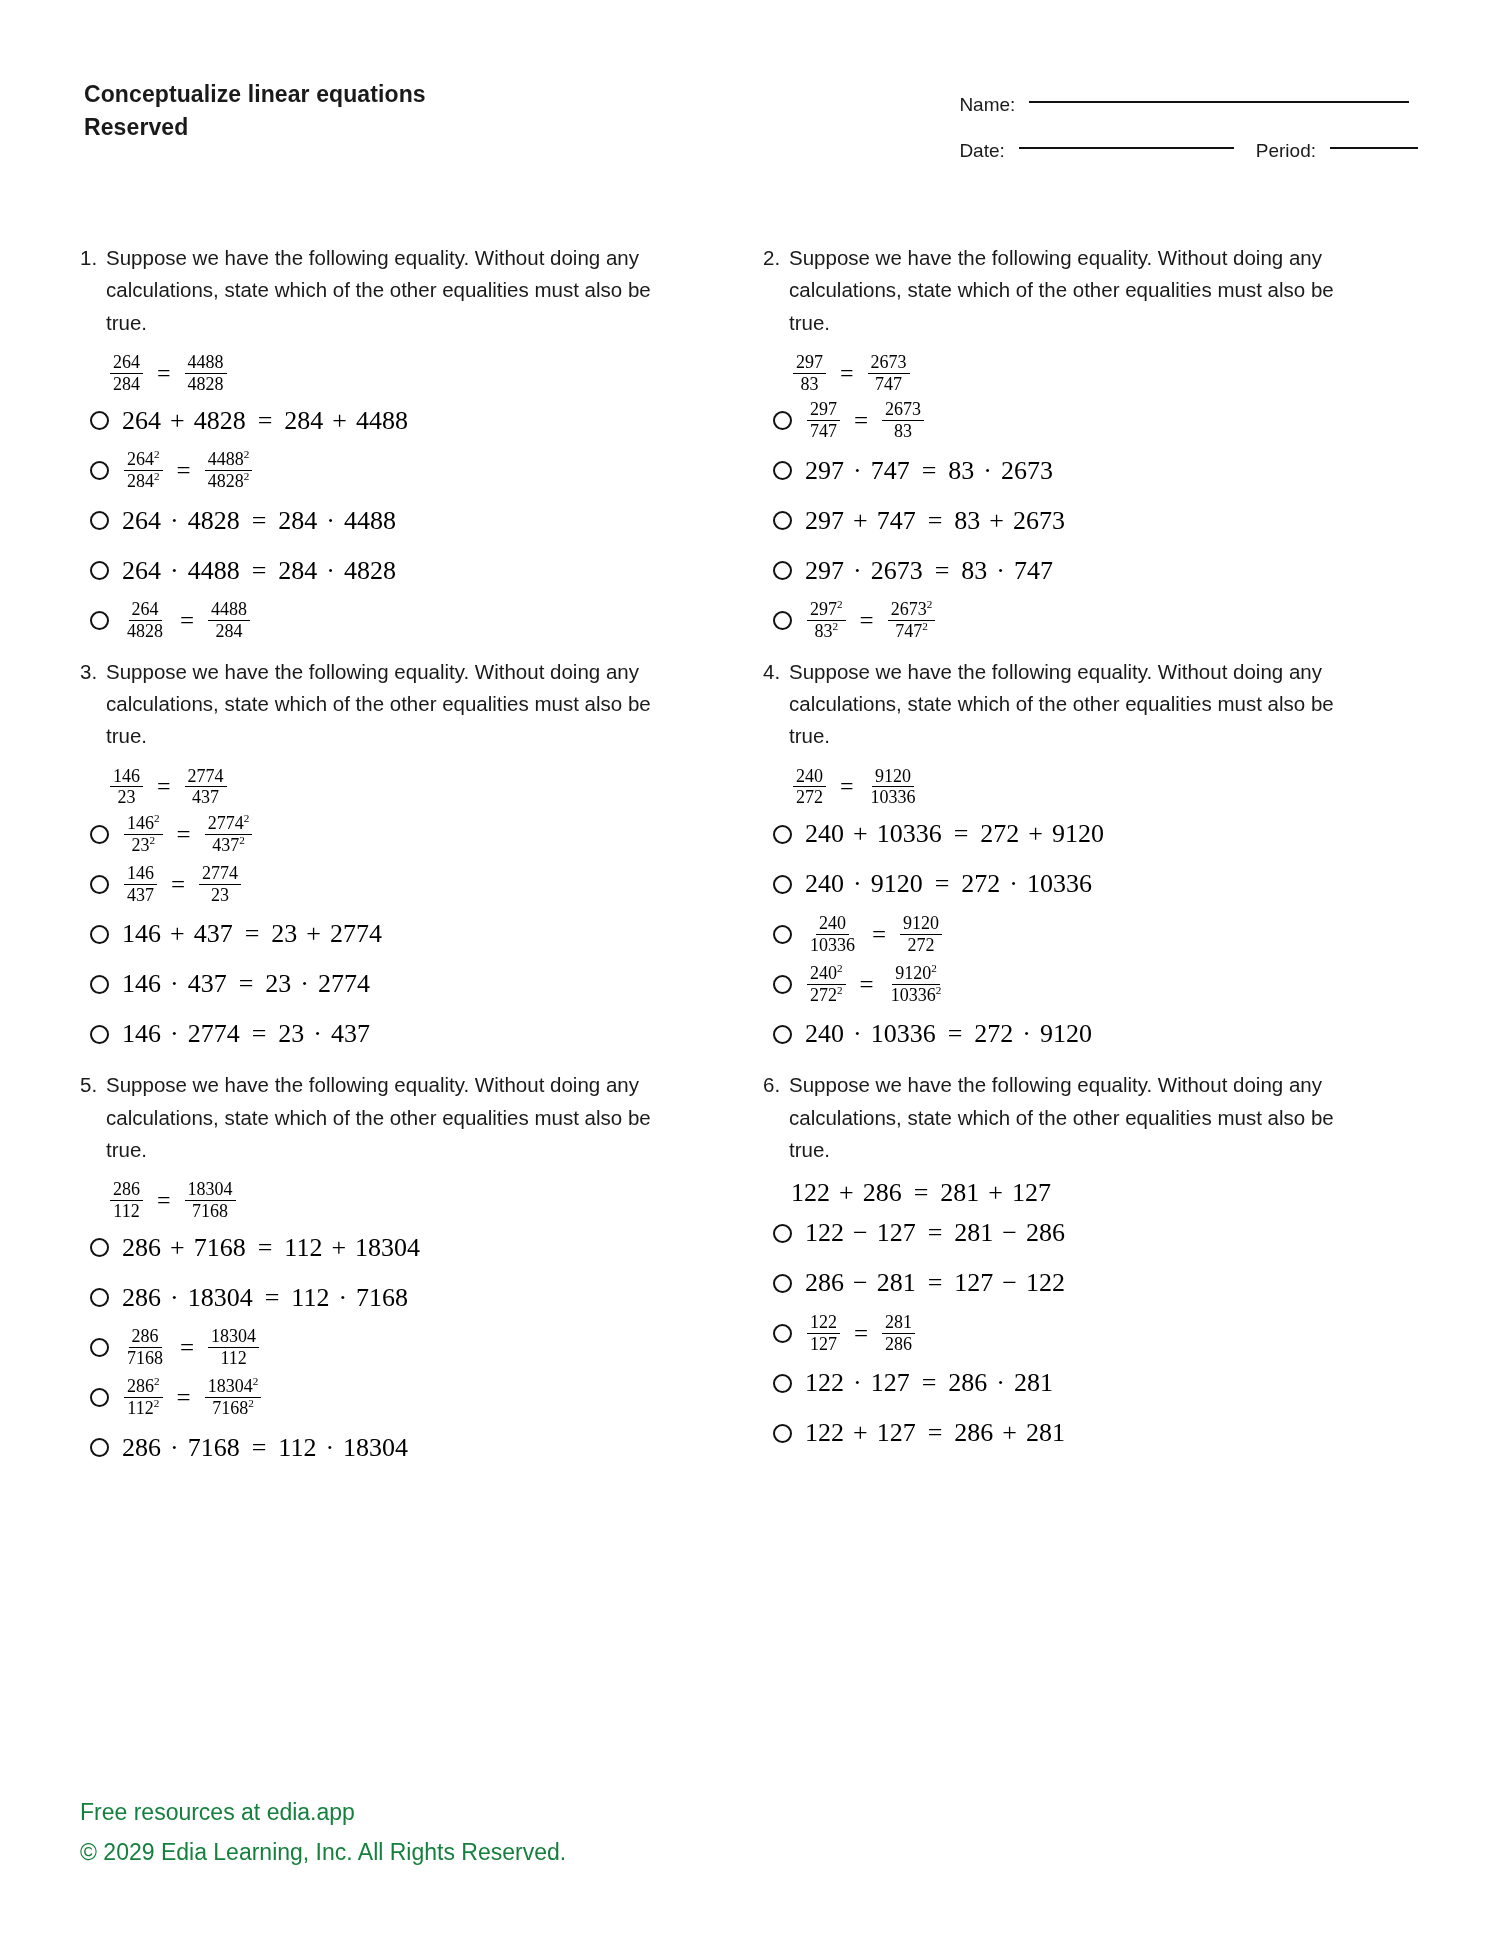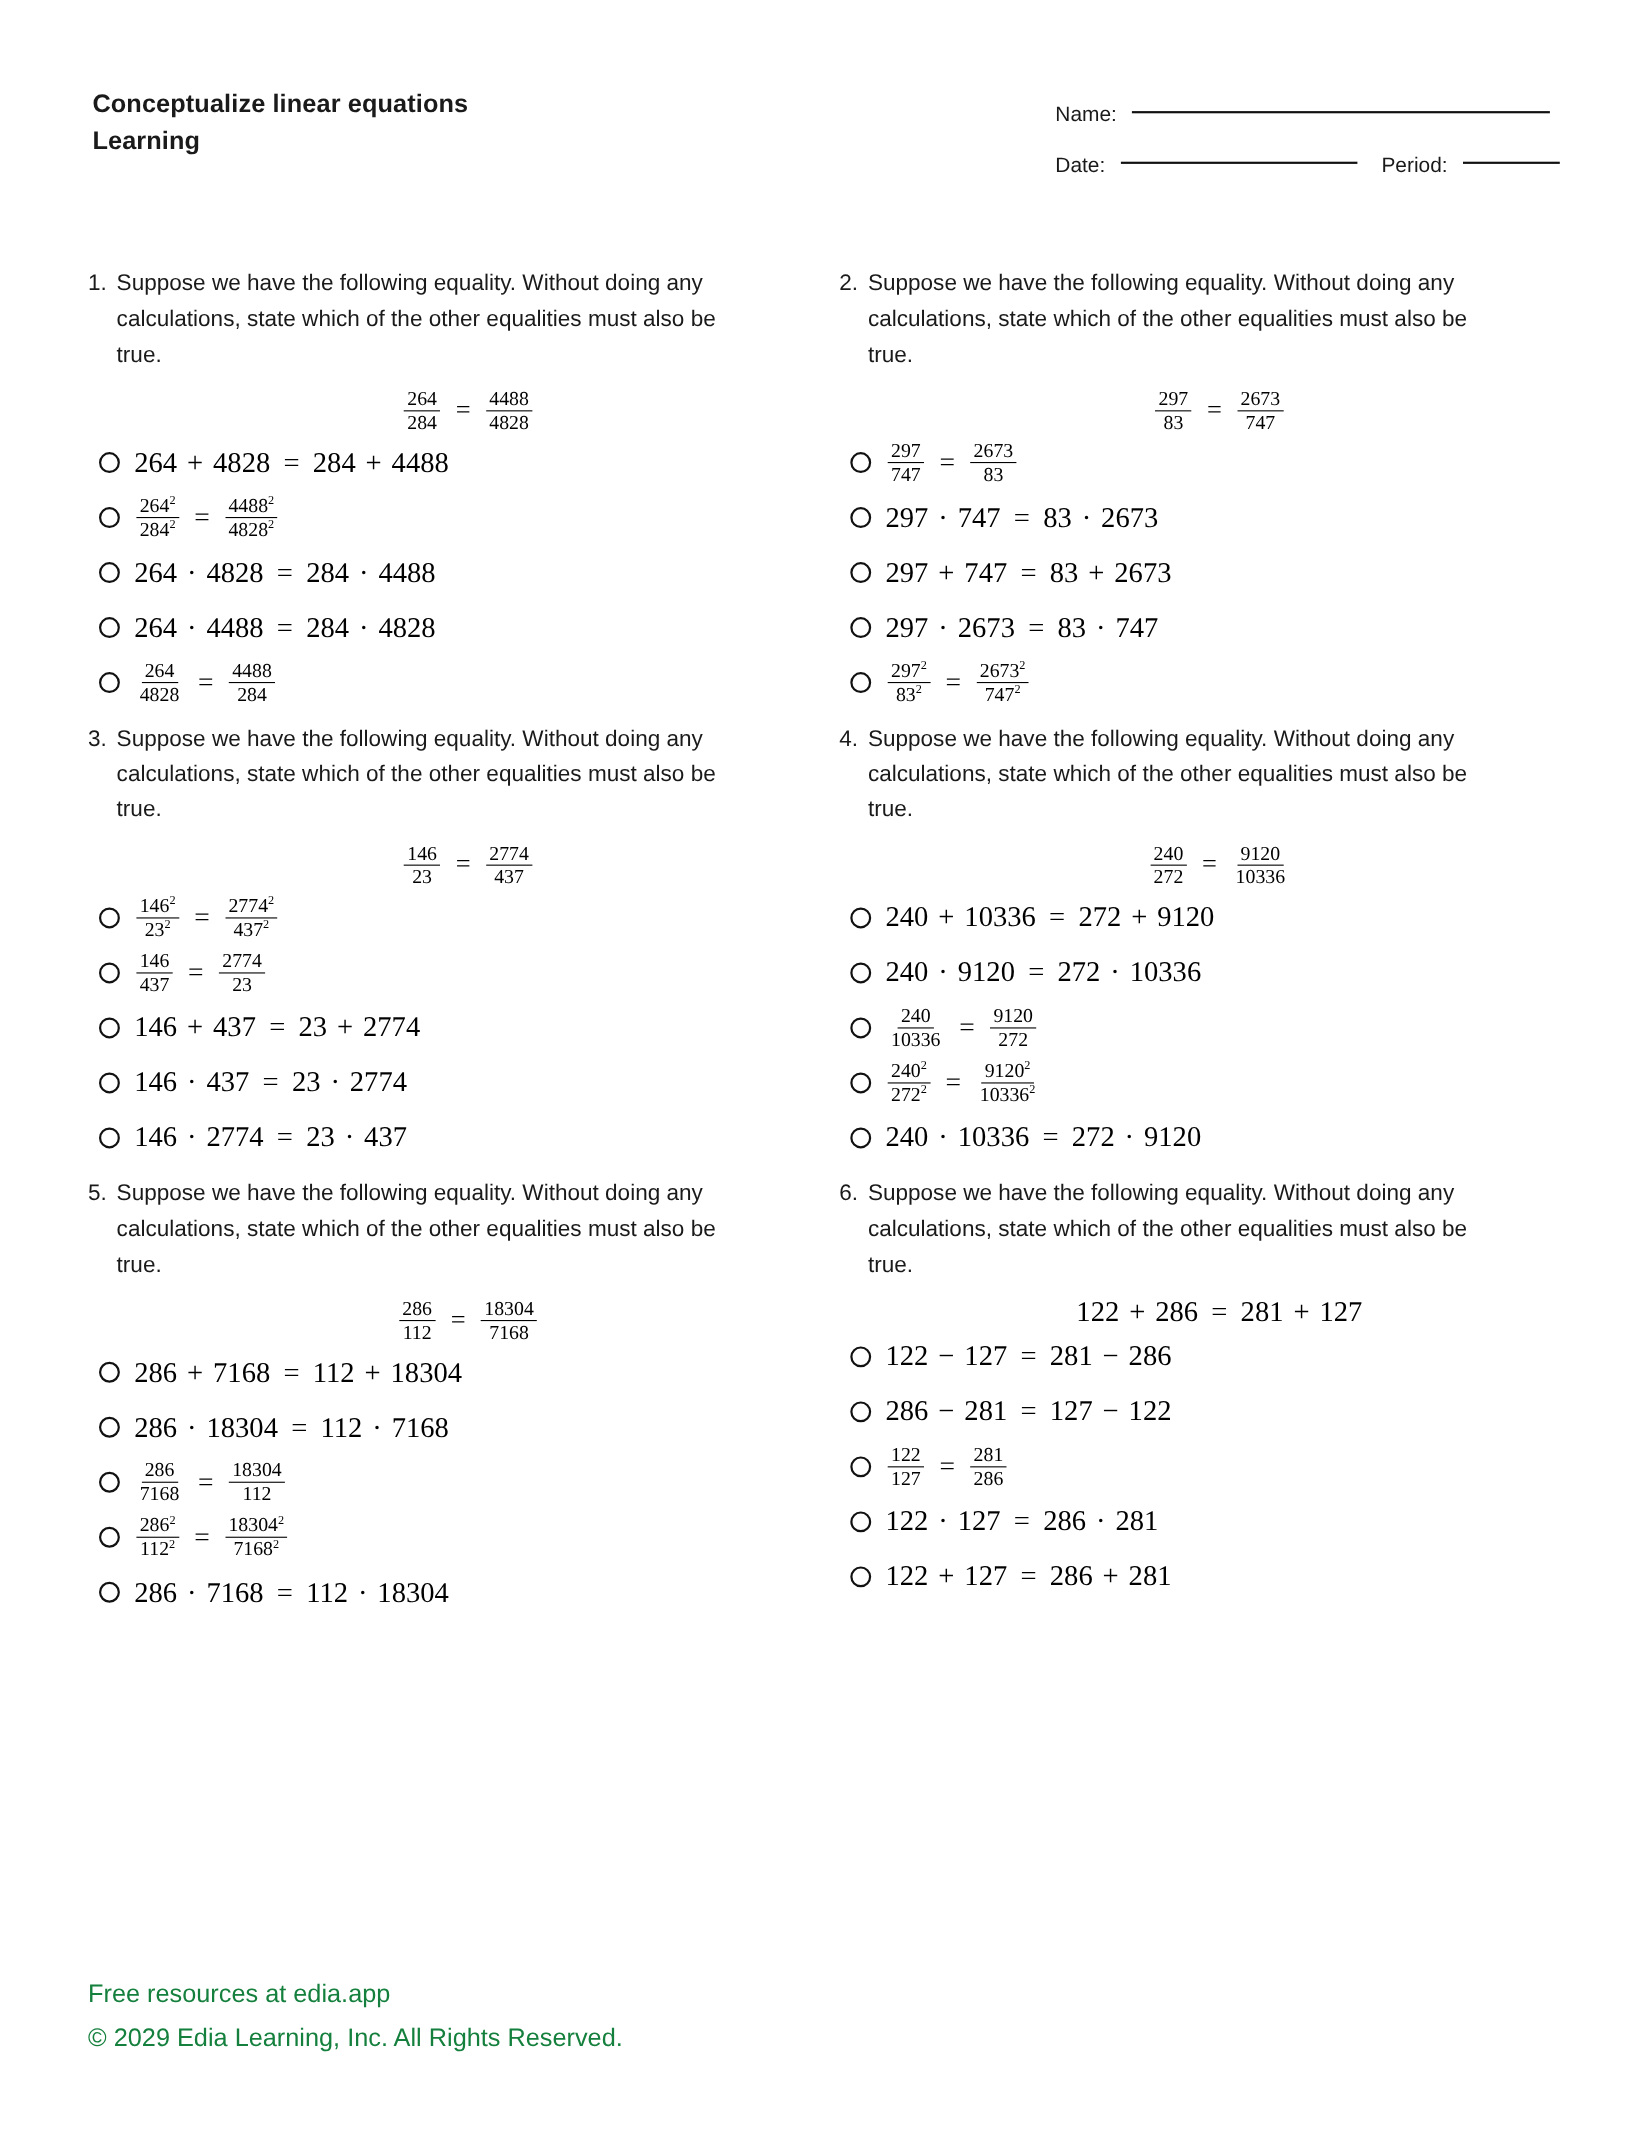--- a/index.html
+++ b/index.html
@@ -129,7 +129,7 @@
   <div class="header">
     <div class="title-block">
       <div>Conceptualize linear equations</div>
-      <div>Learning</div>
+      <div>Reserved</div>
     </div>
 
     <div class="fields">

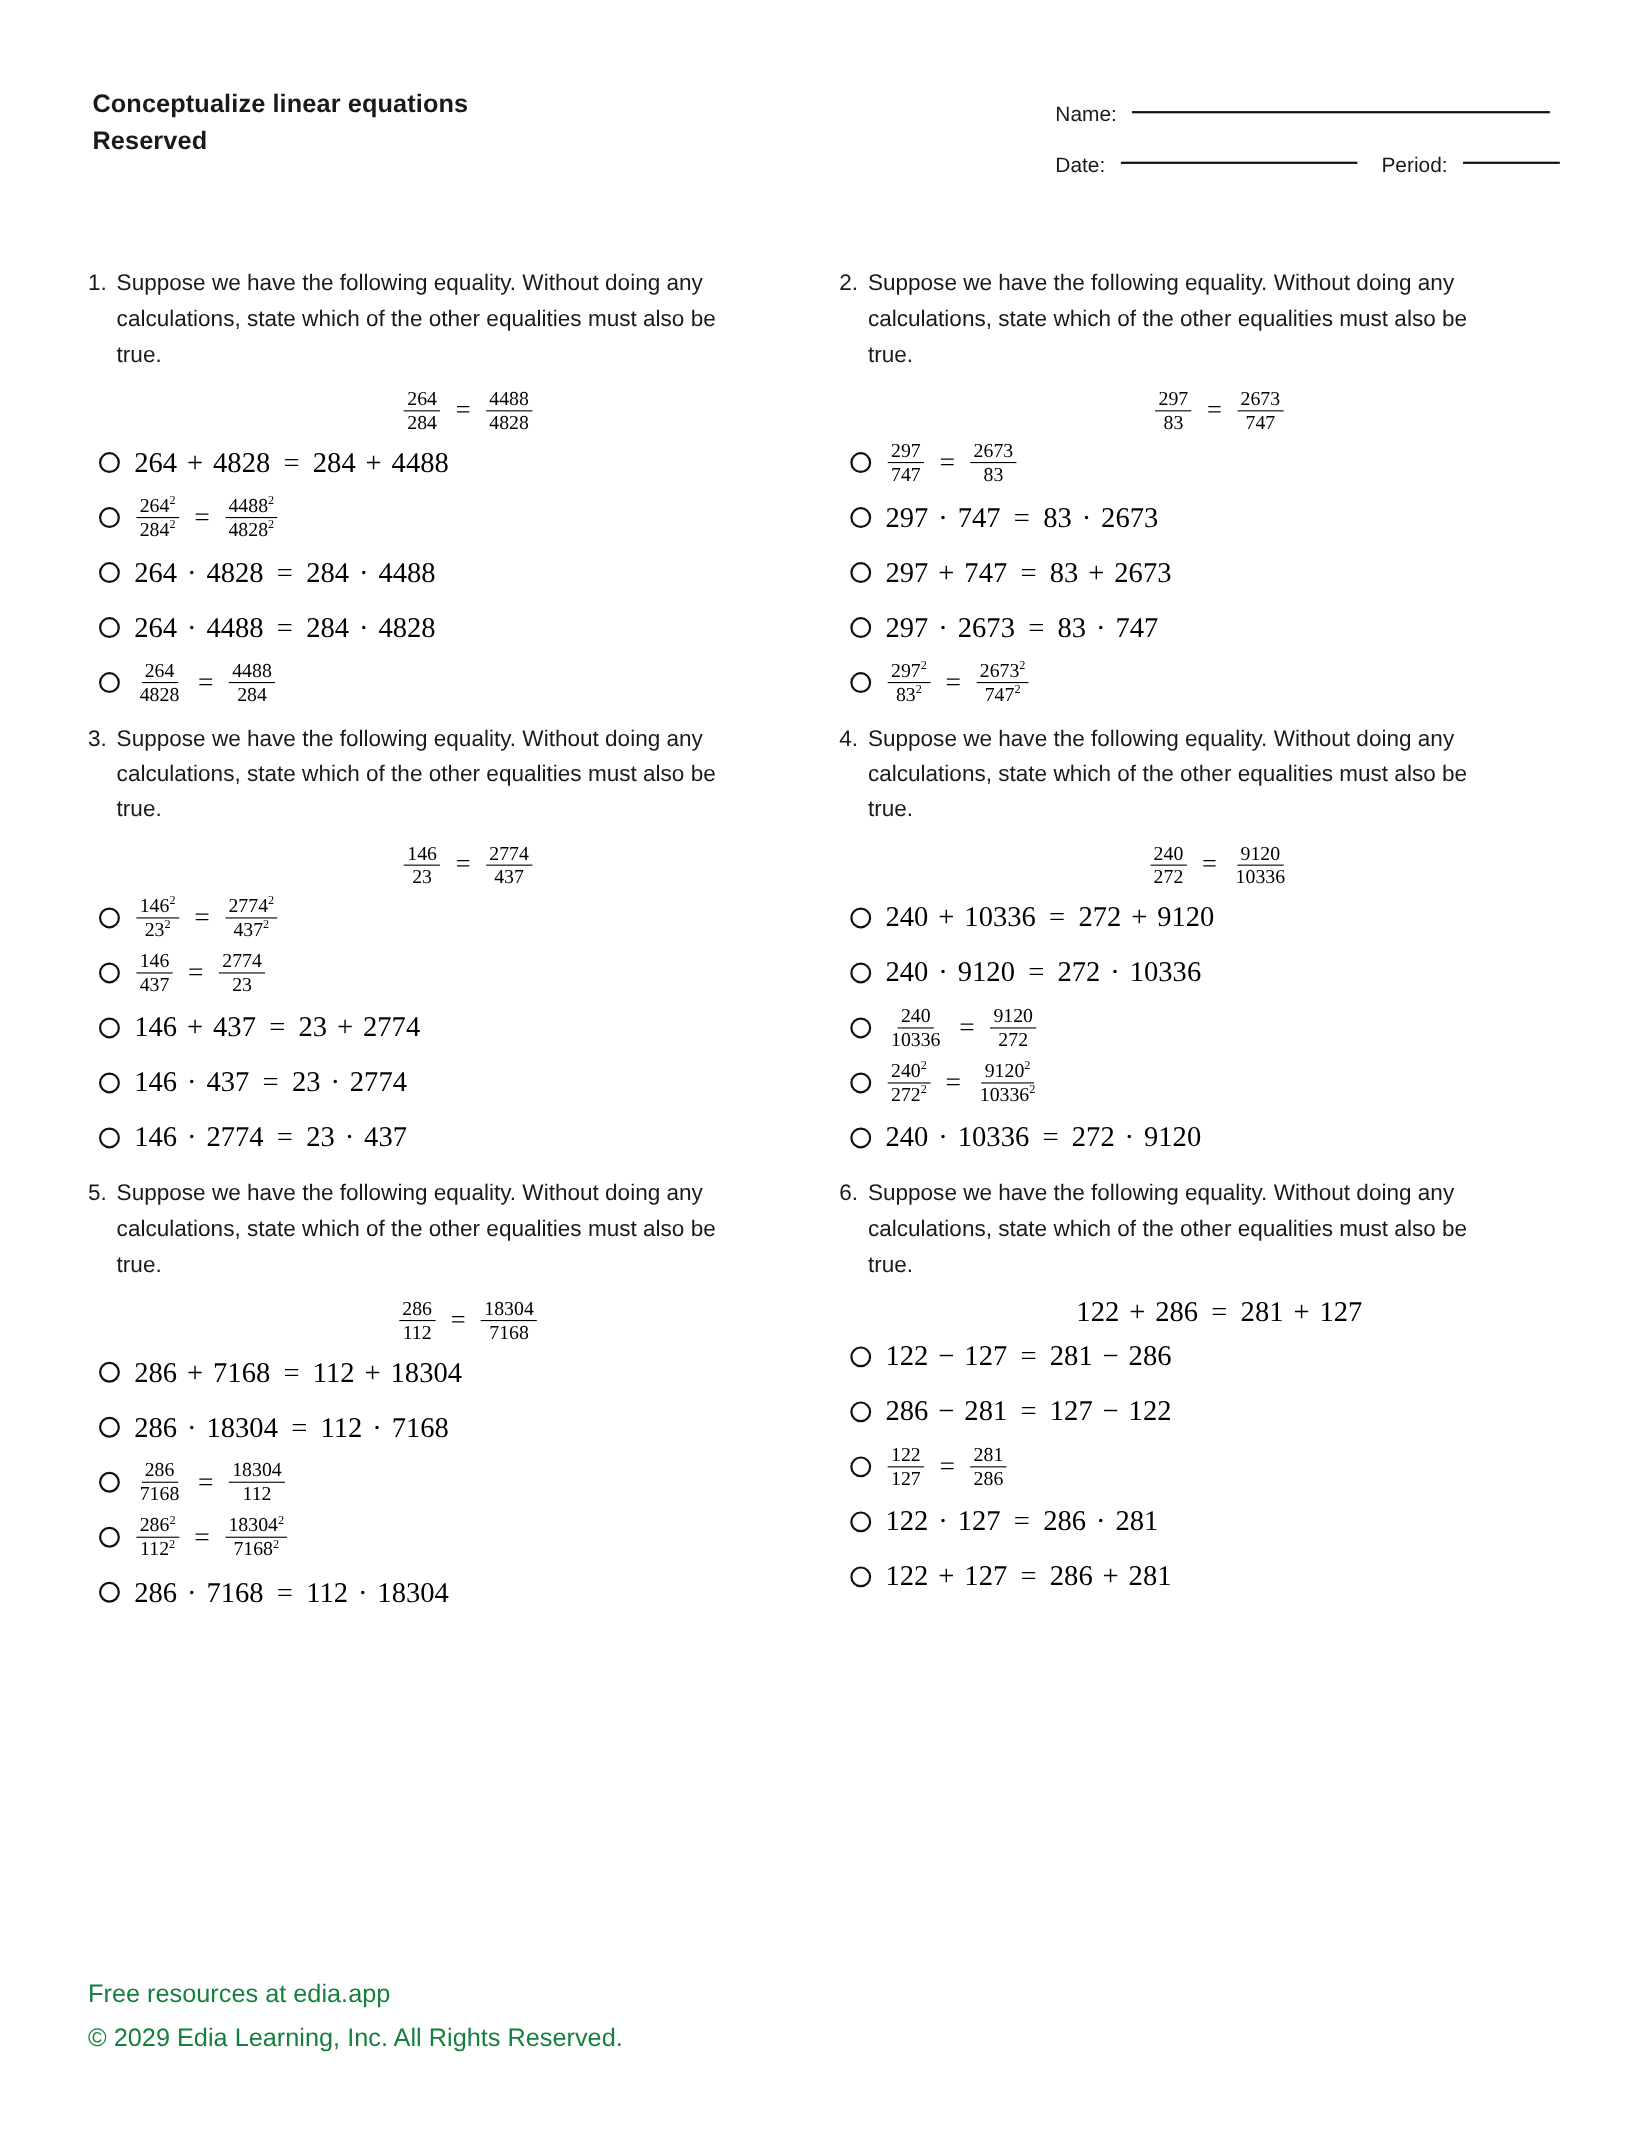--- a/index.html
+++ b/index.html
@@ -62,7 +62,6 @@
   .math {
     font-family: "Liberation Serif", "DejaVu Serif", serif;
     color: #000;
-    justify-content: center;
   }
   .stem {
     margin: 14px 0 4px 28px;

